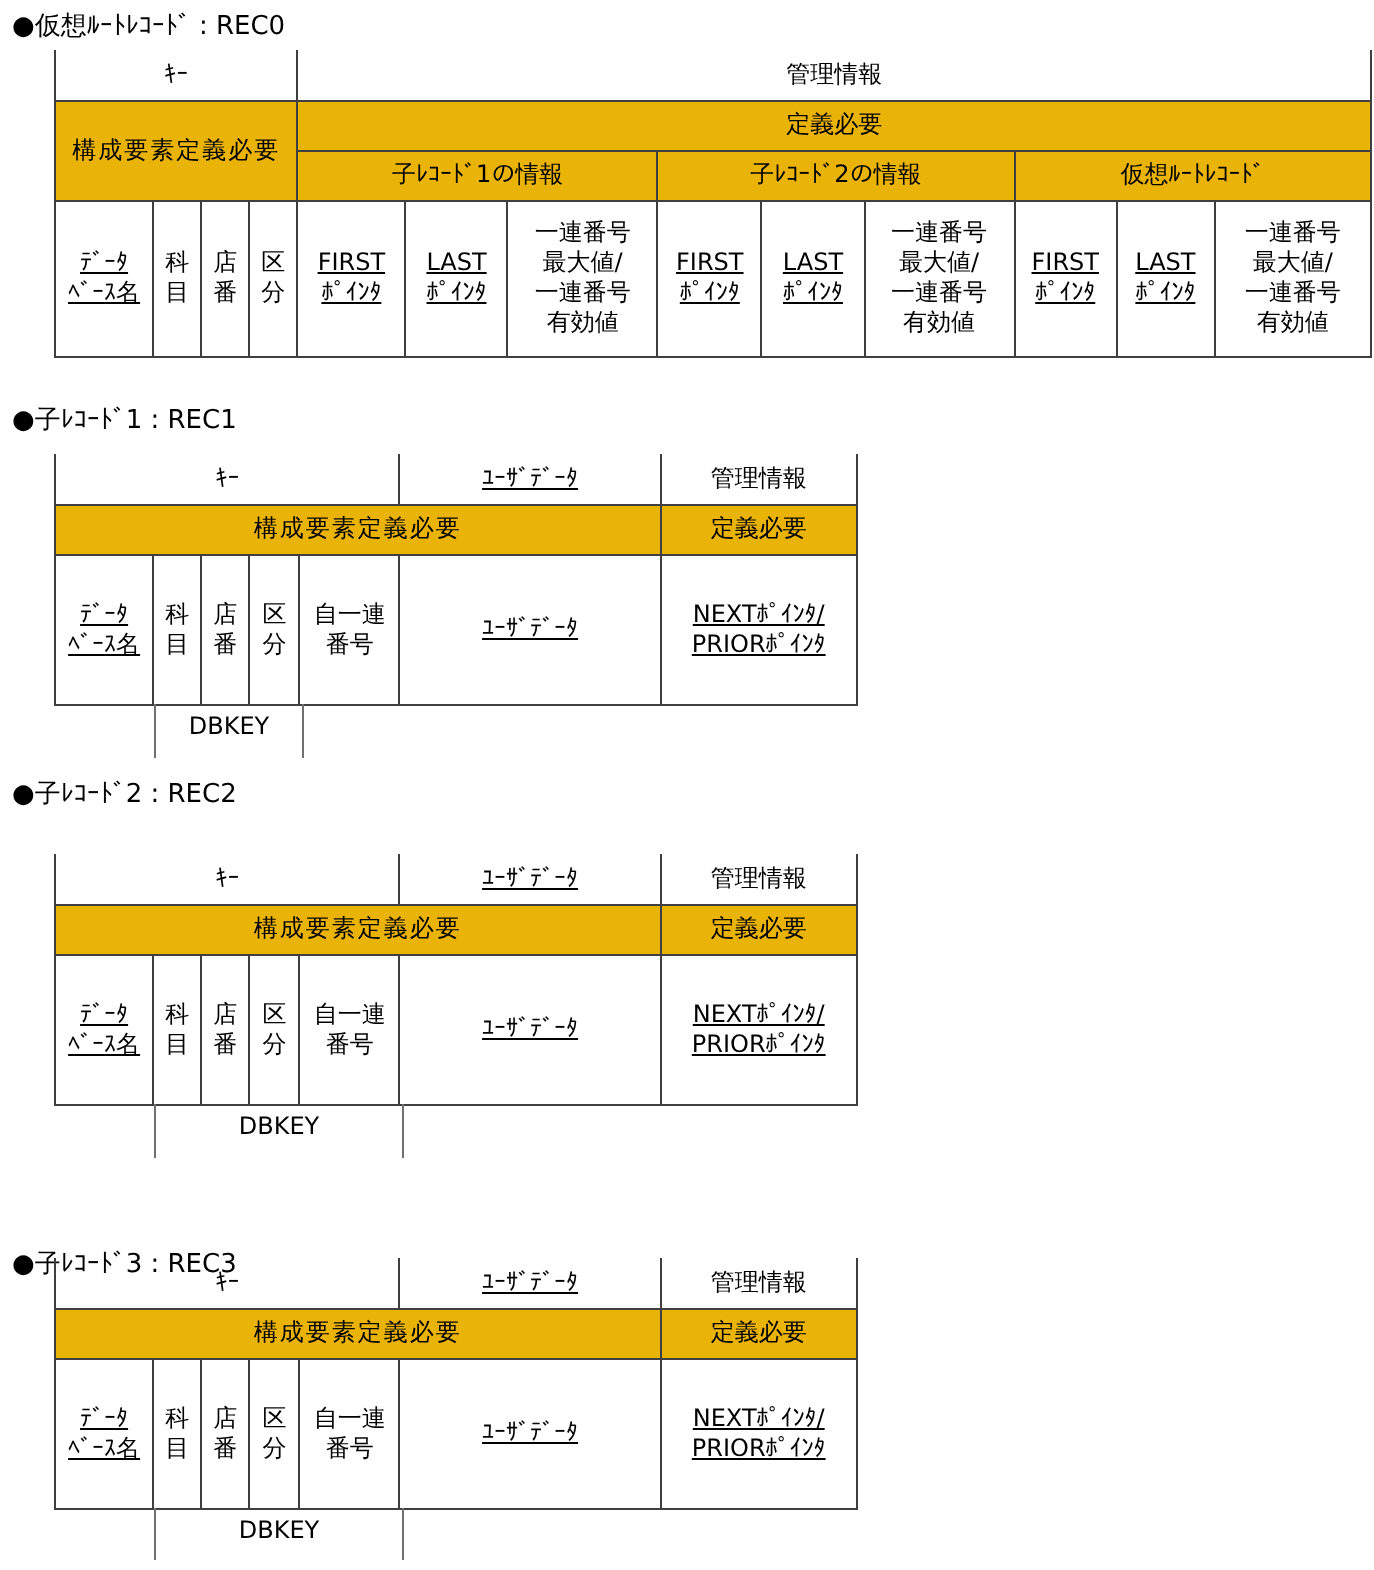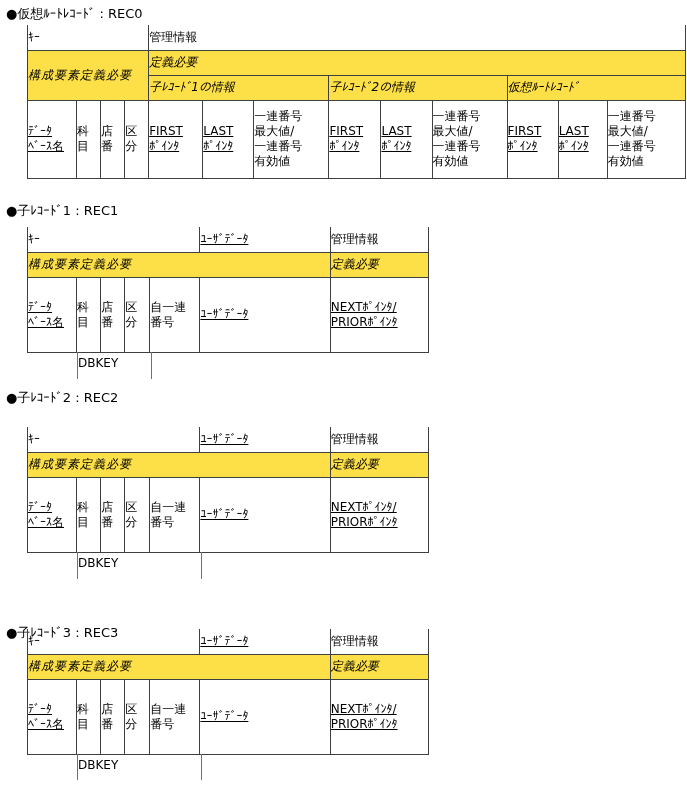--- a/index.html
+++ b/index.html
@@ -16,7 +16,7 @@
     position:absolute;border-collapse:collapse;table-layout:fixed;
   }
   table.rec td{
-    border:1px solid #3f3f3f;vertical-align:middle;
+    border:1px solid #3f3f3f;text-align:center;vertical-align:middle;
     padding:0;overflow:hidden;font-size:12px;line-height:15px;
   }
   table.rec tr.toprow td{border-top:none;}

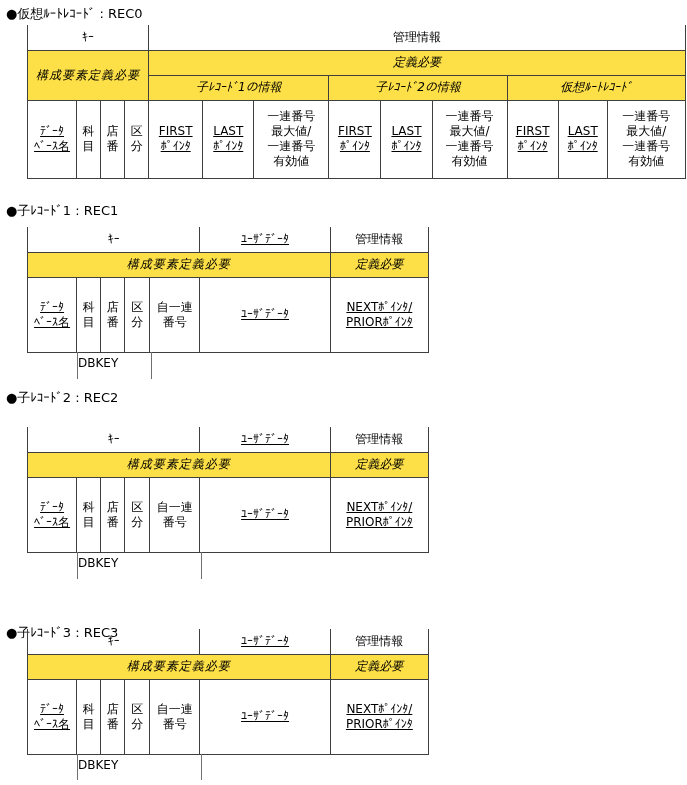--- a/index.html
+++ b/index.html
@@ -20,7 +20,7 @@
     padding:0;overflow:hidden;font-size:12px;line-height:15px;
   }
   table.rec tr.toprow td{border-top:none;}
-  td.shade{background:#fde047;font-style:italic;}
+  td.shade{background:#eab308;}
   td.hdr{font-size:13px;}
   td.comp{letter-spacing:1px;}
   .sm{font-size:11.5px;line-height:15px;text-decoration:underline;}

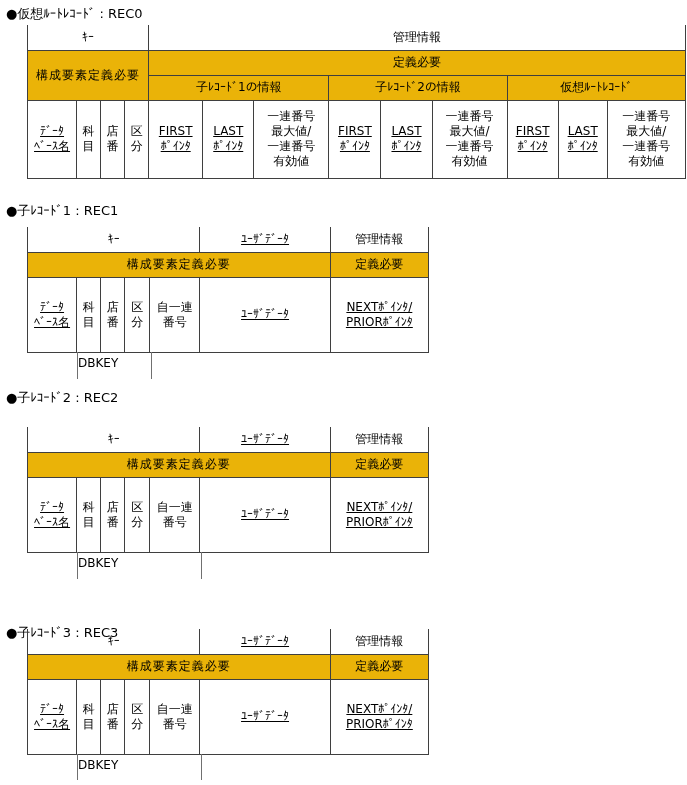--- a/index.html
+++ b/index.html
@@ -28,7 +28,7 @@
   .bracket{
     position:absolute;
     border-left:1.5px solid #707070;border-right:1.5px solid #707070;
-    text-align:left;
+    text-align:center;
   }
   .bracket span{
     display:inline-block;padding-top:2px;font-size:12px;line-height:14px;

